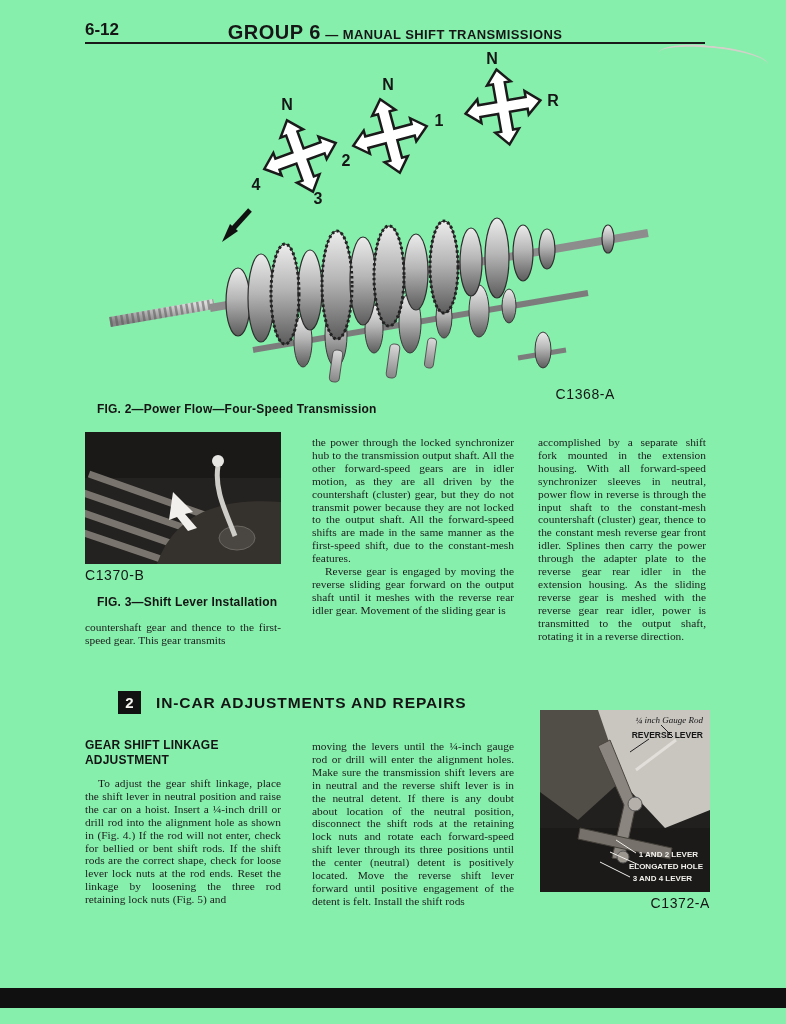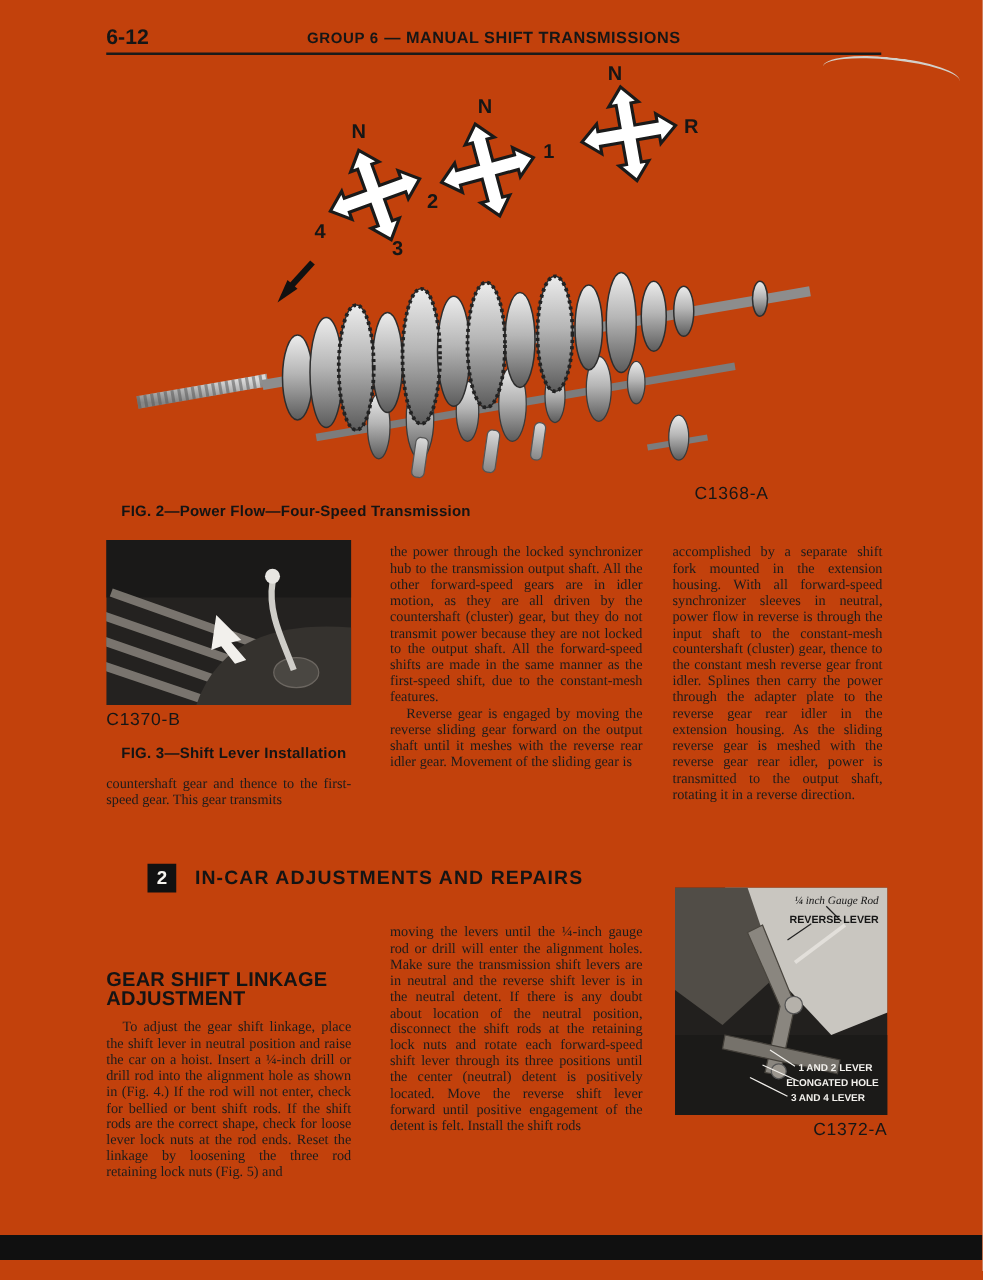--- a/index.html
+++ b/index.html
@@ -5,7 +5,7 @@
   * { margin:0; padding:0; box-sizing:border-box; }
   html,body { width:786px; height:1024px; }
   body { background:#e8e6e2; font-family:"Liberation Serif", serif; }
-  .page { position:relative; width:786px; height:1024px; background:#c2410c; overflow:hidden; }
+  .page { position:relative; width:786px; height:1024px; background:#86efac; overflow:hidden; }
 
   
   .page-num { position:absolute; left:85px; top:20px; font-family:"Liberation Sans",sans-serif;

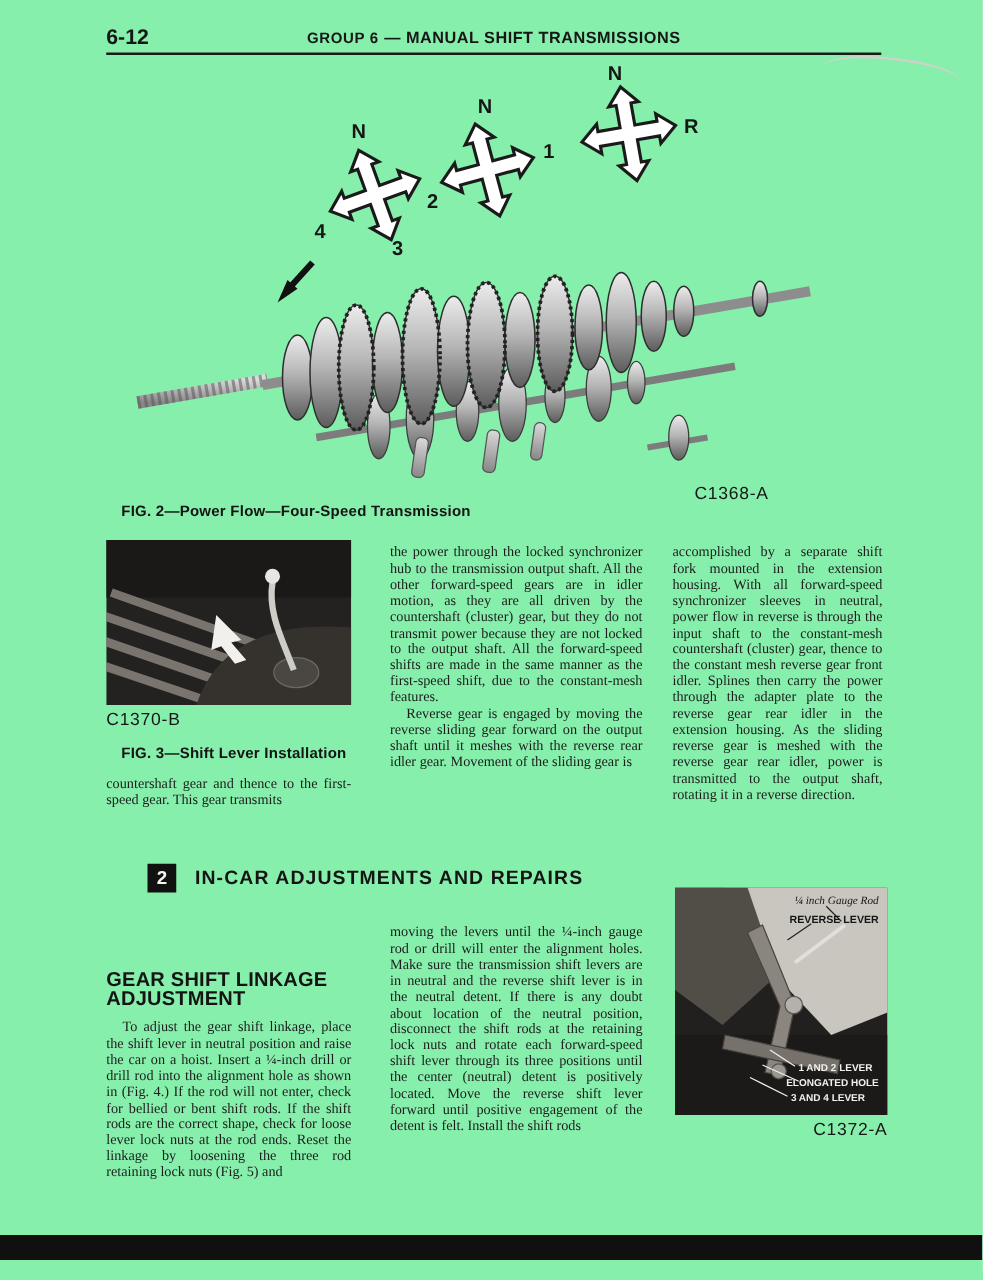--- a/index.html
+++ b/index.html
@@ -12,7 +12,7 @@
               font-weight:bold; font-size:17px; color:#161616; }
   .header-title { position:absolute; left:85px; top:21px; width:620px; text-align:center;
                   font-family:"Liberation Sans",sans-serif; font-weight:bold; color:#161616; }
-  .header-title .group { font-size:12px; letter-spacing:.5px;margin-top:36px; }
+  .header-title .group { font-size:20px; letter-spacing:.5px;margin-top:36px; }
   .header-title .rest  { font-size:13px; letter-spacing:.4px; }
   .header-rule { position:absolute; left:85px; top:42px; width:620px; height:2px; background:#1a1a1a; }
   .corner-curl { position:absolute; right:18px; top:46px; width:110px; height:26px;

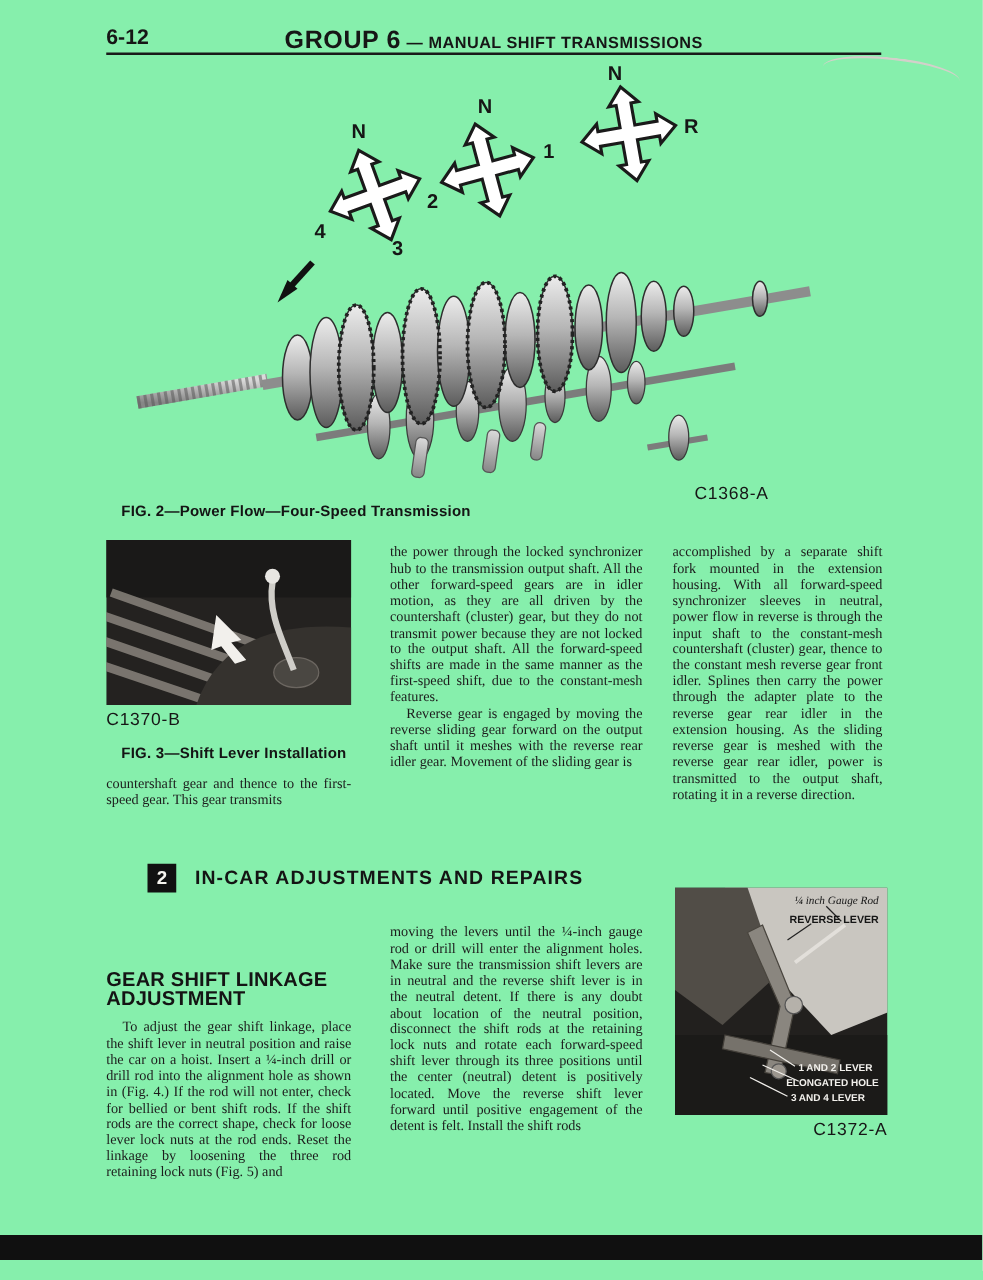--- a/index.html
+++ b/index.html
@@ -49,8 +49,8 @@
   
   .s2col1 { position:absolute; left:85px;  top:738px; width:196px; }
   .s2col2 { position:absolute; left:312px; top:740px; width:202px; }
-  .subheading { font-family:"Liberation Sans",sans-serif; font-weight:bold; font-size:16px;
-                line-height:15px; color:#141414; letter-spacing:.2px;margin-top:39px; }
+  .subheading { font-family:"Liberation Sans",sans-serif; font-weight:bold; font-size:12px;
+                line-height:15px; color:#141414; letter-spacing:.2px; }
   .s2col1 .body-text { margin-top:9px; }
 
   

